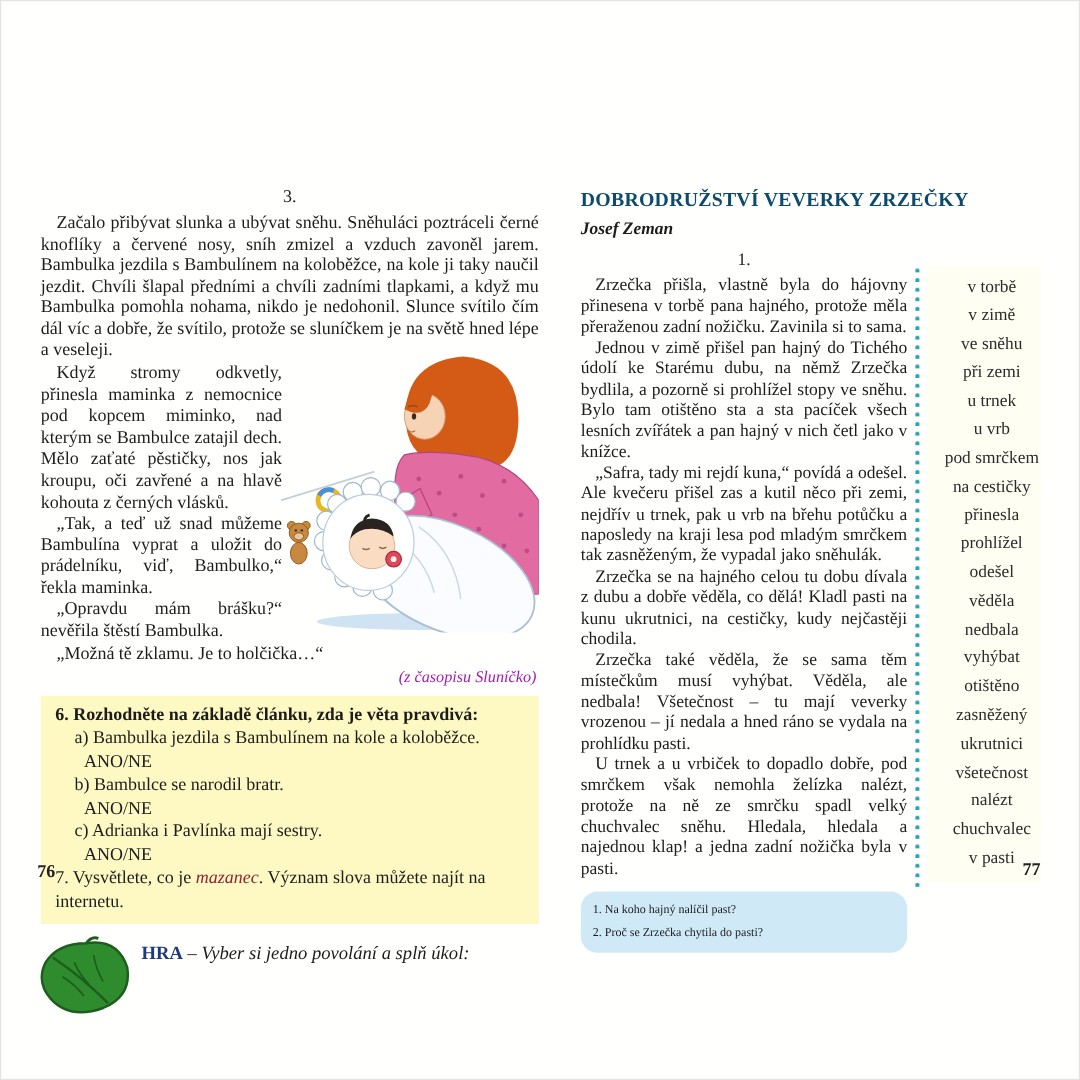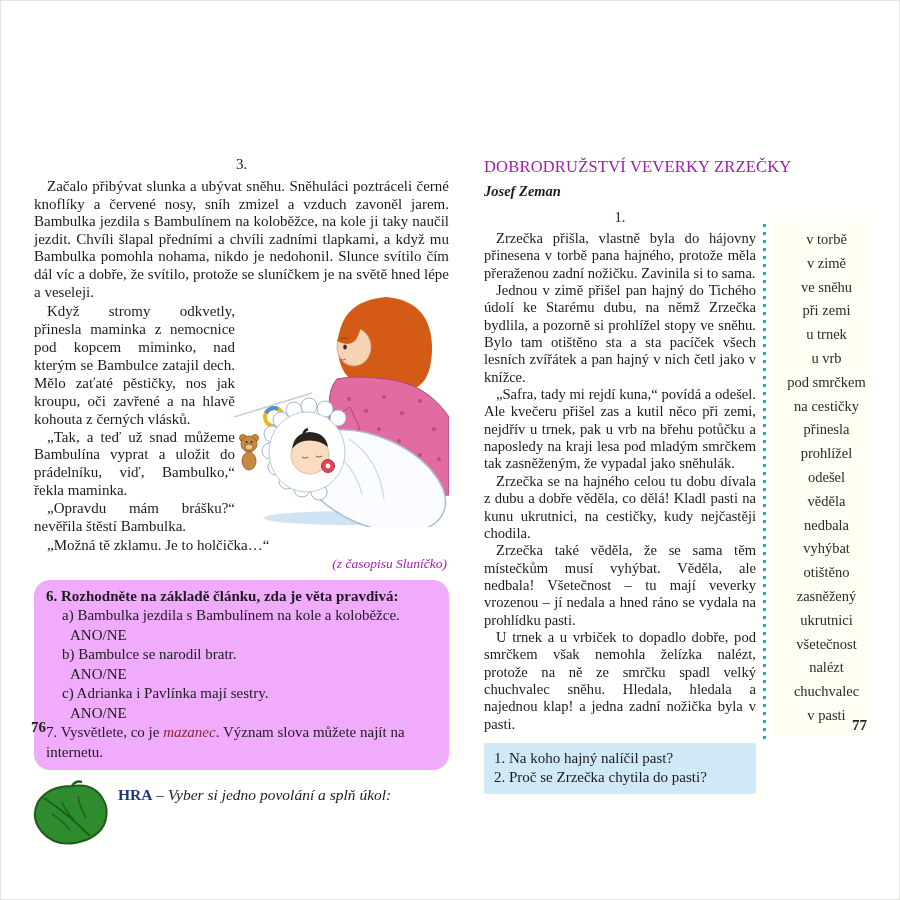--- a/index.html
+++ b/index.html
@@ -37,7 +37,7 @@
   .hra-task{ font-size:14px; line-height:17px; margin-top:5px;}
   
   .right-page{position:absolute; left:483px; top:156px; width:272px;}
-  .r-title{ font-size:16.5px; font-weight:normal; color:#a21caf; letter-spacing:.2px; margin:0; width:330px;}
+  .r-title{ font-size:16.5px; font-weight:bold; color:#0c4a6e; letter-spacing:.2px; margin:0; width:330px;}
   .r-author{ font-size:14.5px; font-weight:bold; font-style:italic; margin:6px 0 0 0;}
   .r-secnum{ text-align:center; font-size:14.5px; margin:9px 0 4px 0;}
   .r-par{ font-size:14.6px; line-height:17.35px; text-align:justify; text-indent:12px; margin:0;}

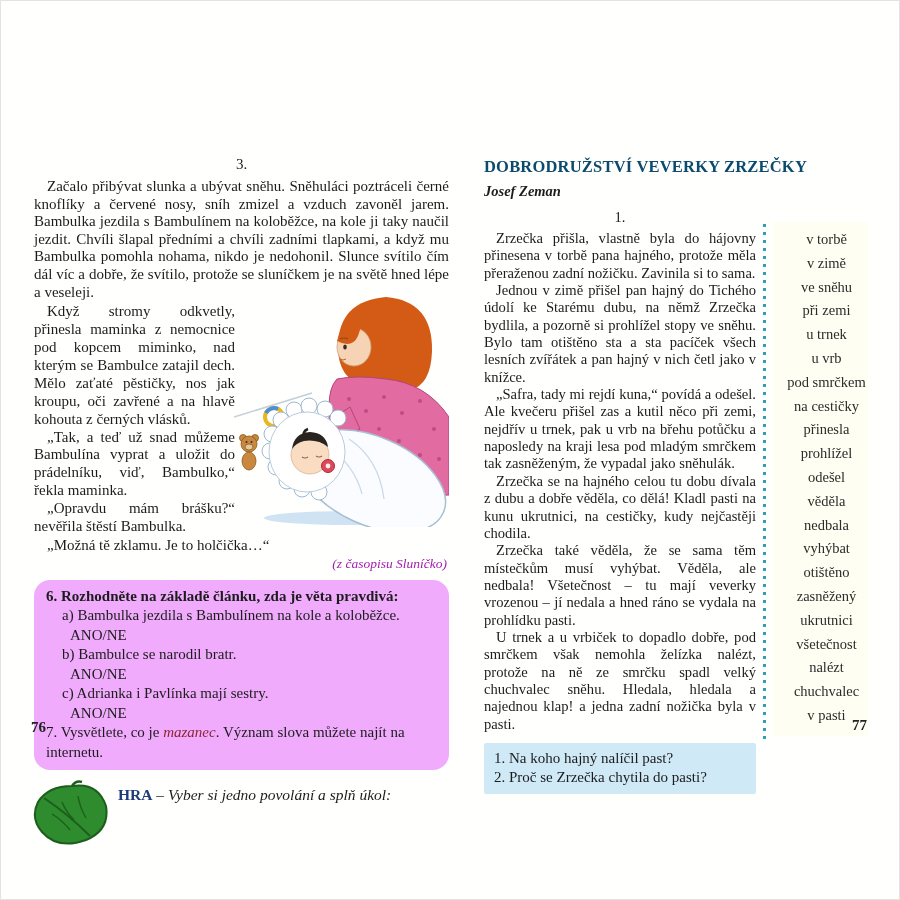--- a/index.html
+++ b/index.html
@@ -18,7 +18,7 @@
   .illustration{ position:absolute; left:200px; top:-14px; width:215px; height:238px;}
   .full-par{ font-size:15px; line-height:18px; text-indent:13px; margin:0;}
   .source-credit{ font-size:13.5px; font-style:italic; text-align:right; margin:2px 2px 0 0; color:#a21caf;}
-  .blue-box{ background:#f0abfc; border-radius:16px; padding:7px 12px 8px 12px; margin-top:8px; font-size:15px; line-height:19.5px;}
+  .blue-box{ background:#fef9c3; border-radius:0; padding:7px 12px 8px 12px; margin-top:8px; font-size:15px; line-height:19.5px;}
   .blue-box .q-bold{ font-weight:bold;}
   .tf-row{ display:flex; justify-content:space-between; padding-left:16px;flex-direction:column;}
   .tf-row .ans{ white-space:nowrap; margin-left:8px;}

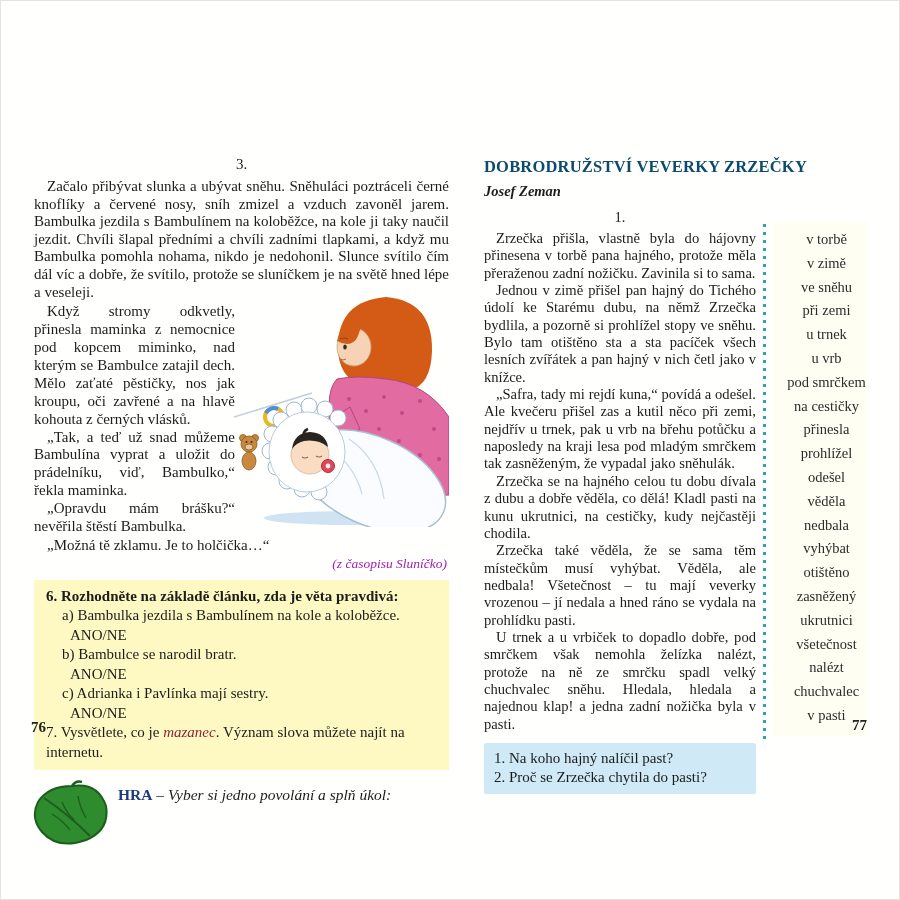--- a/index.html
+++ b/index.html
@@ -41,7 +41,7 @@
   .r-author{ font-size:14.5px; font-weight:bold; font-style:italic; margin:6px 0 0 0;}
   .r-secnum{ text-align:center; font-size:14.5px; margin:9px 0 4px 0;}
   .r-par{ font-size:14.6px; line-height:17.35px; text-align:justify; text-indent:12px; margin:0;}
-  .q-box{ background:#cfe9f7; border-radius:2px; padding:6px 10px 7px 10px; margin-top:10px; font-size:15px; line-height:19px;}
+  .q-box{ background:#cfe9f7; border-radius:14px; padding:6px 10px 7px 10px; margin-top:10px; font-size:10px; line-height:19px;}
   
   .dotted-line{ position:absolute; left:761px; top:222px; width:5px; height:520px;
     background-image:radial-gradient(circle at 2.5px 2.5px,#2aa3b8 1.7px,rgba(0,0,0,0) 1.9px);

